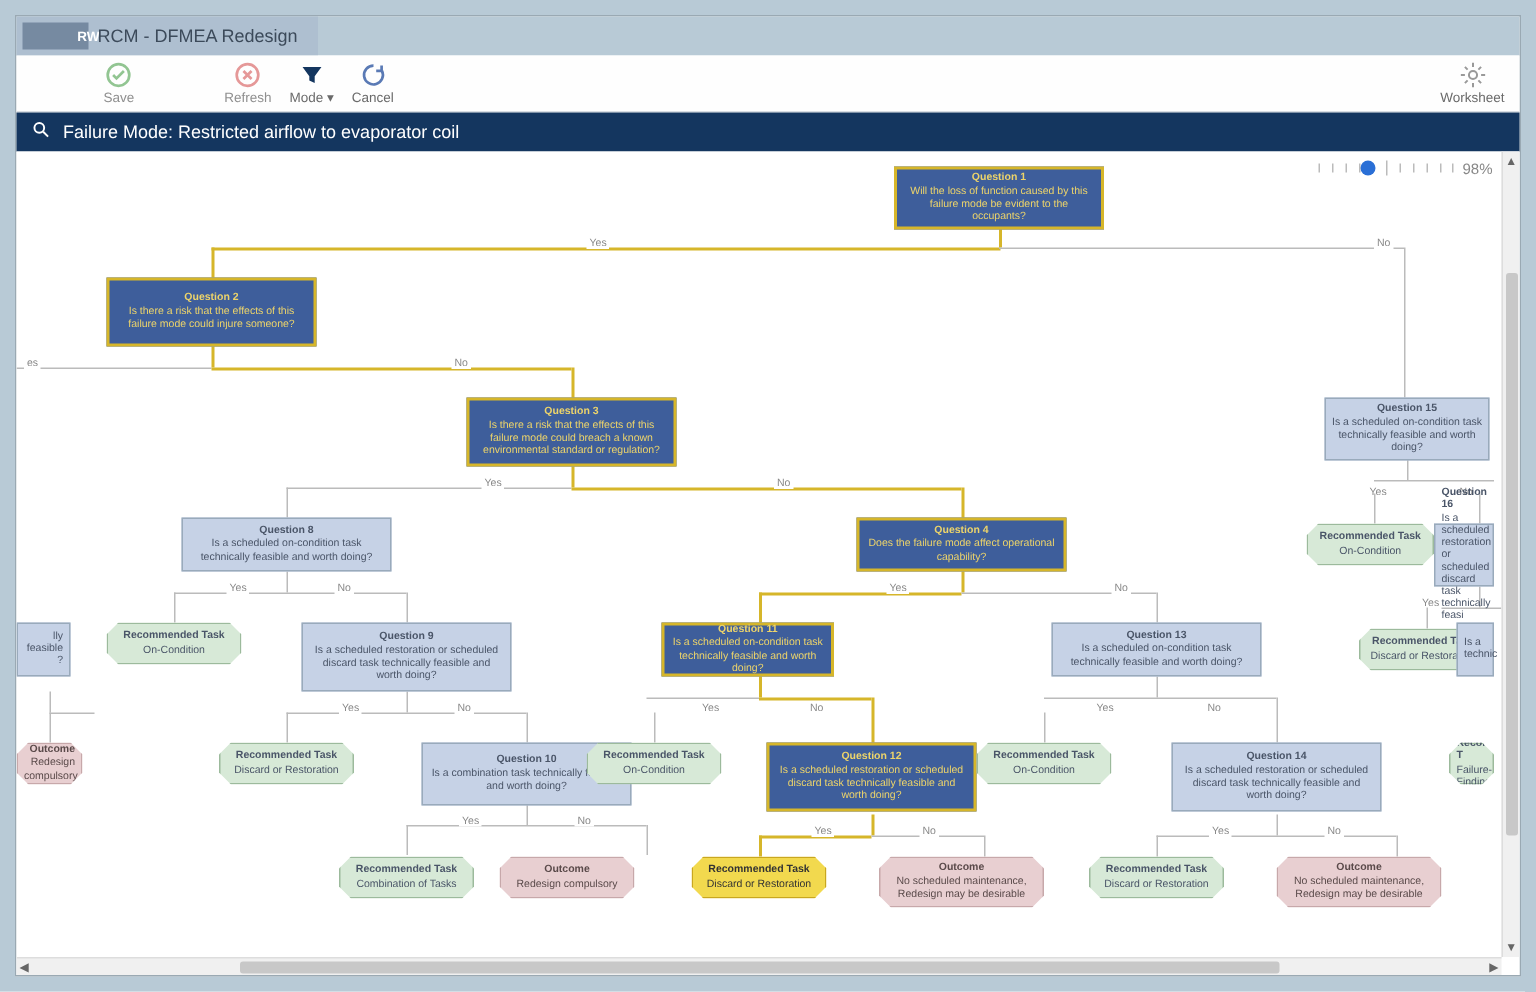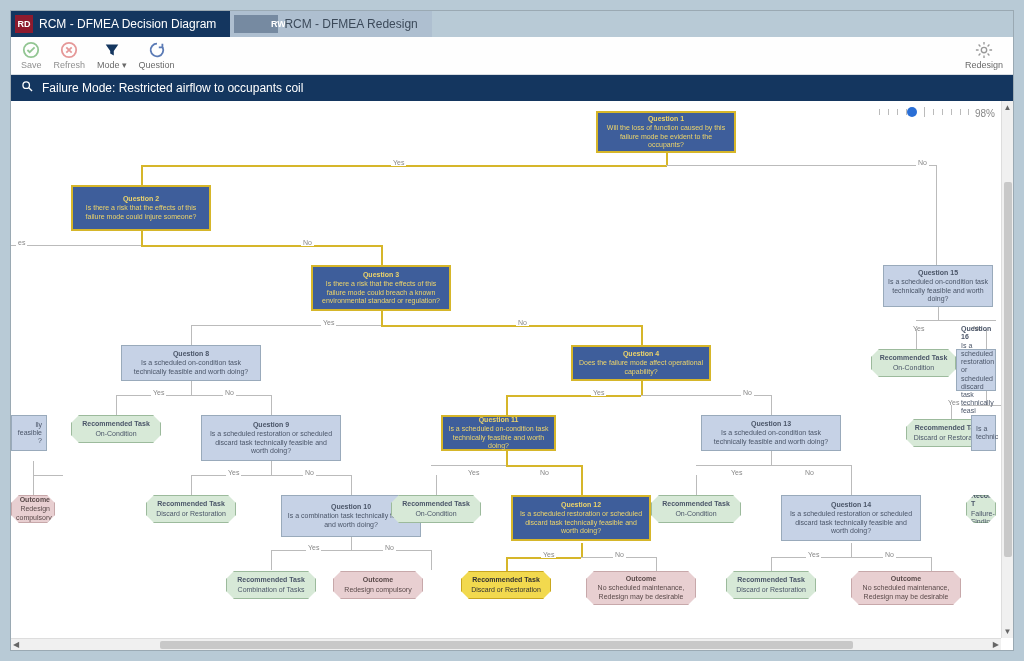--- a/index.html
+++ b/index.html
@@ -60,10 +60,6 @@
 <div class="main-window">
 
 <div class="tabs">
-  <div class="tab active">
-    <span class="tab-icon rd">RD</span>
-    <span>RCM - DFMEA Decision Diagram</span>
-  </div>
   <div class="tab inactive">
     <span class="tab-icon rw">RW</span>
     <span>RCM - DFMEA Redesign</span>

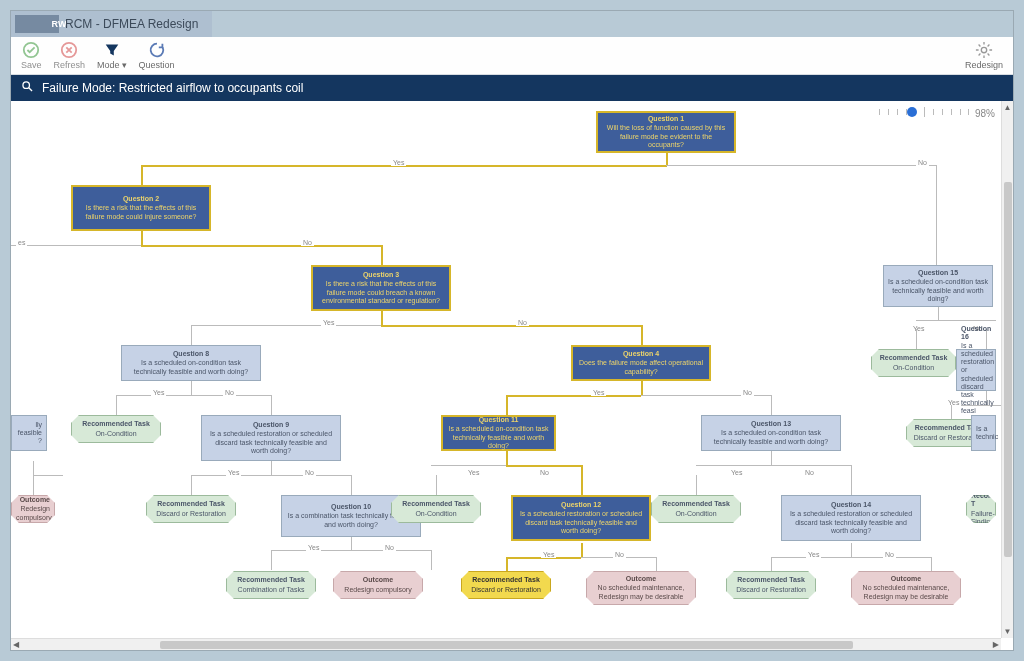--- a/index.html
+++ b/index.html
@@ -19,7 +19,7 @@
 .toolbar { display: flex; align-items: center; padding: 4px 10px; background: #fefefe; border-bottom: 1px solid #d8dde2; justify-content: space-between; }
 .toolbar-left { display: flex; gap: 12px; align-items: center; }
 .tool-btn { display: flex; flex-direction: column; align-items: center; gap: 1px; cursor: pointer; font-size: 9px; color: #6a6a6a; }
-.tool-btn.disabled { opacity: .75; }
+.tool-btn.disabled { opacity: .75; margin-left: 48px; }
 .ticon { width: 18px; height: 18px; display: inline-block; }
 
 .header-bar { background: #14365f; color: #fff; padding: 5px 10px; font-size: 12px; display: flex; align-items: center; gap: 8px; }

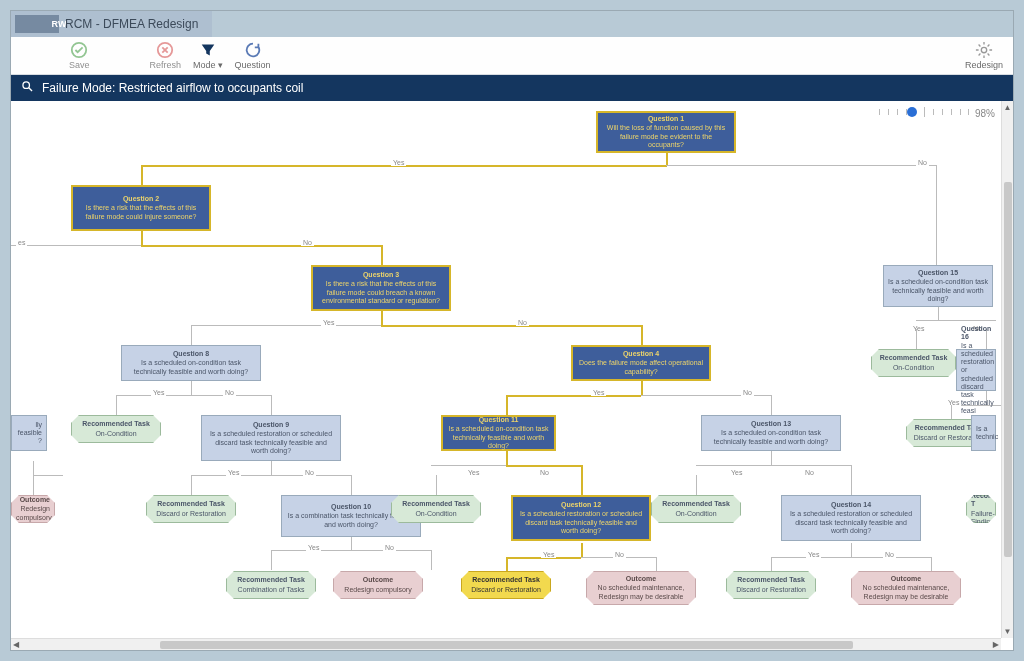--- a/index.html
+++ b/index.html
@@ -93,7 +93,7 @@
                 <path d="M10 3a7 7 0 1 0 6.3 4" fill="none" stroke="#5a7ab5" stroke-width="2"></path>
                 <path d="M16 3v4h-4" fill="none" stroke="#5a7ab5" stroke-width="2"></path>
               </svg></span>
-      <span>Question</span>
+      <span>Cancel</span>
     </div>
   </div>
   <div class="tool-btn">

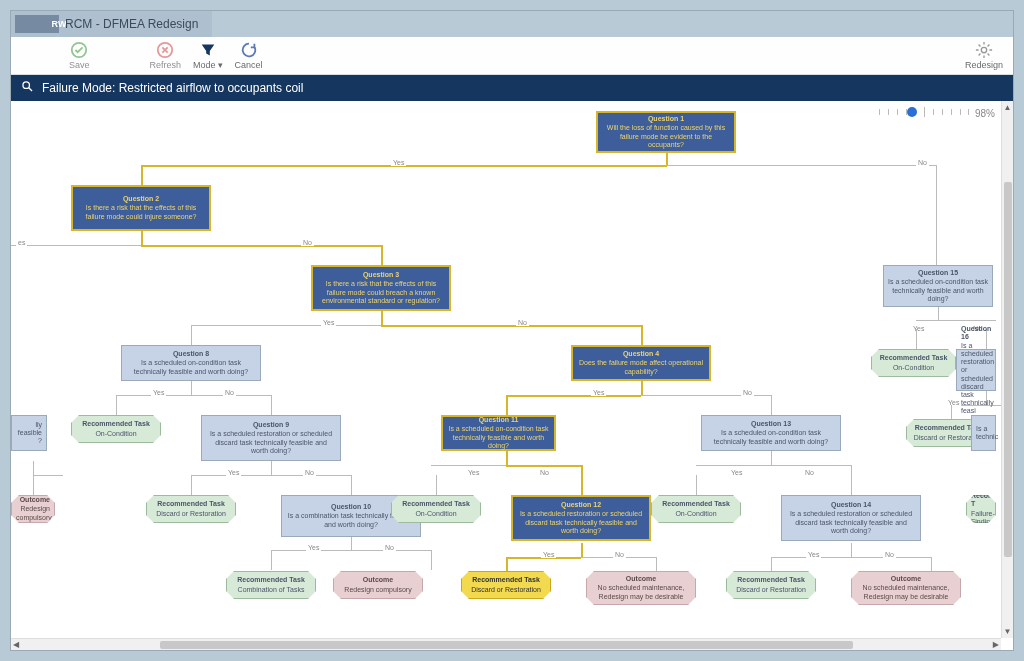--- a/index.html
+++ b/index.html
@@ -101,7 +101,7 @@
               <circle cx="10" cy="10" r="3" fill="none" stroke="#999" stroke-width="1.5"></circle>
               <path d="M10 1v3M10 16v3M1 10h3M16 10h3M4 4l2 2M14 14l2 2M16 4l-2 2M6 14l-2 2" stroke="#999" stroke-width="1.5"></path>
             </svg></span>
-    <span>Redesign</span>
+    <span>Worksheet</span>
   </div>
 </div>
 

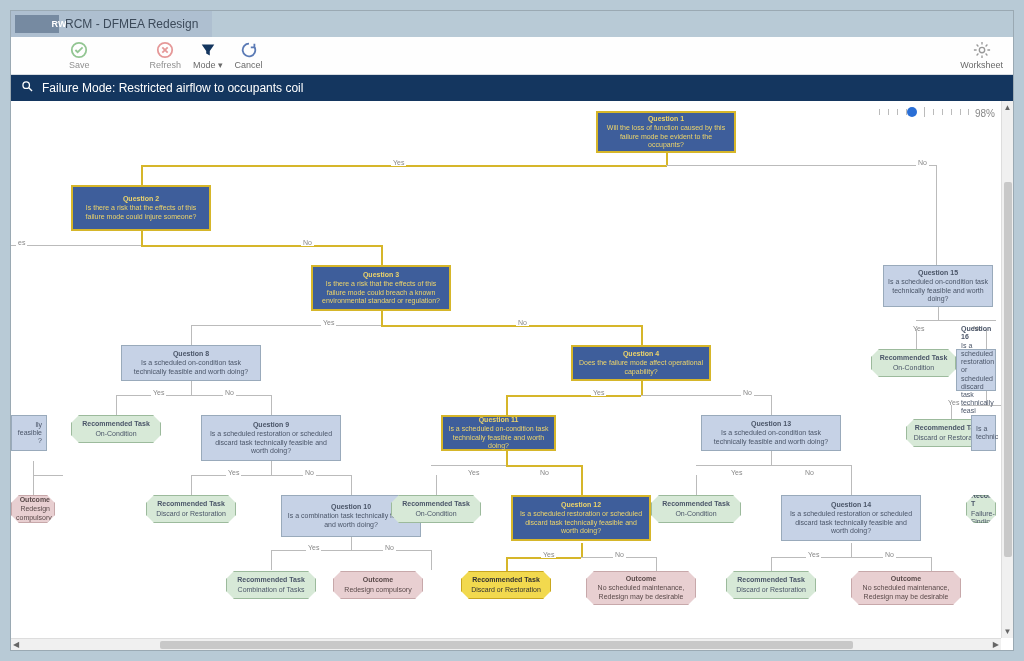--- a/index.html
+++ b/index.html
@@ -110,7 +110,7 @@
             <circle cx="8" cy="8" r="5" fill="none" stroke="#fff" stroke-width="2"></circle>
             <path d="M12 12l5 5" stroke="#fff" stroke-width="2"></path>
           </svg></span>
-  <span>Failure Mode: Restricted airflow to occupants coil</span>
+  <span>Failure Mode: Restricted airflow to evaporator coil</span>
 </div>
 
 <div class="canvas-wrap">

